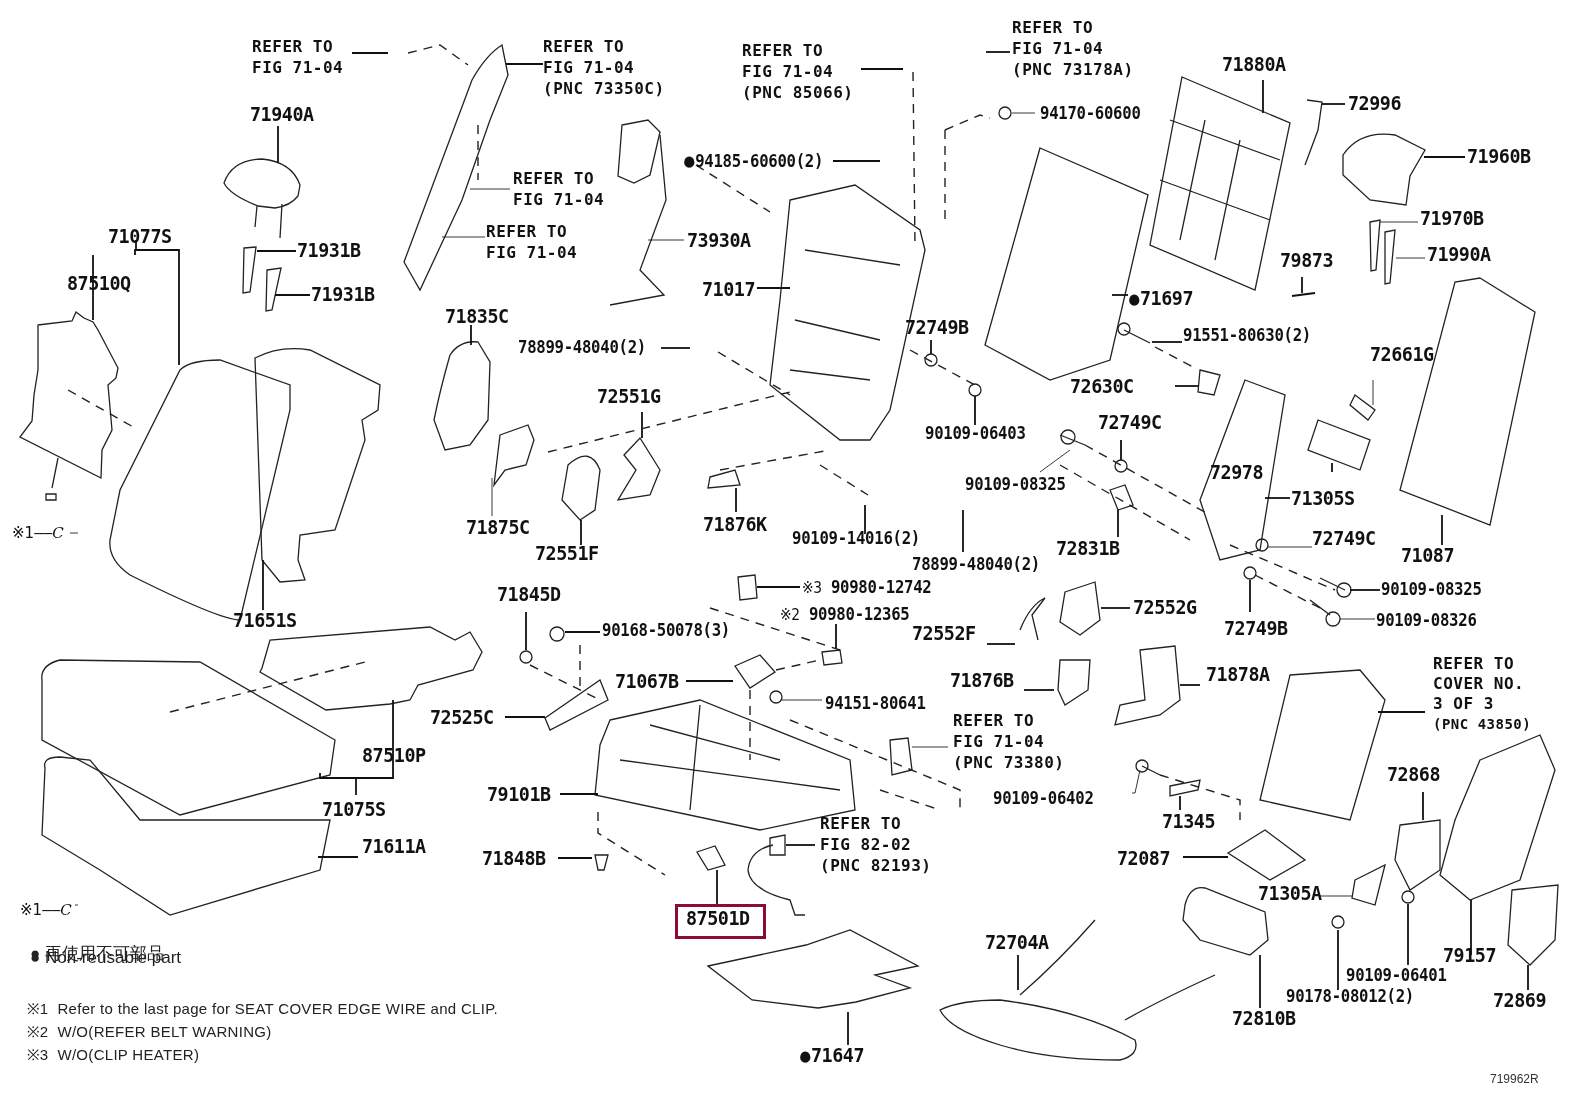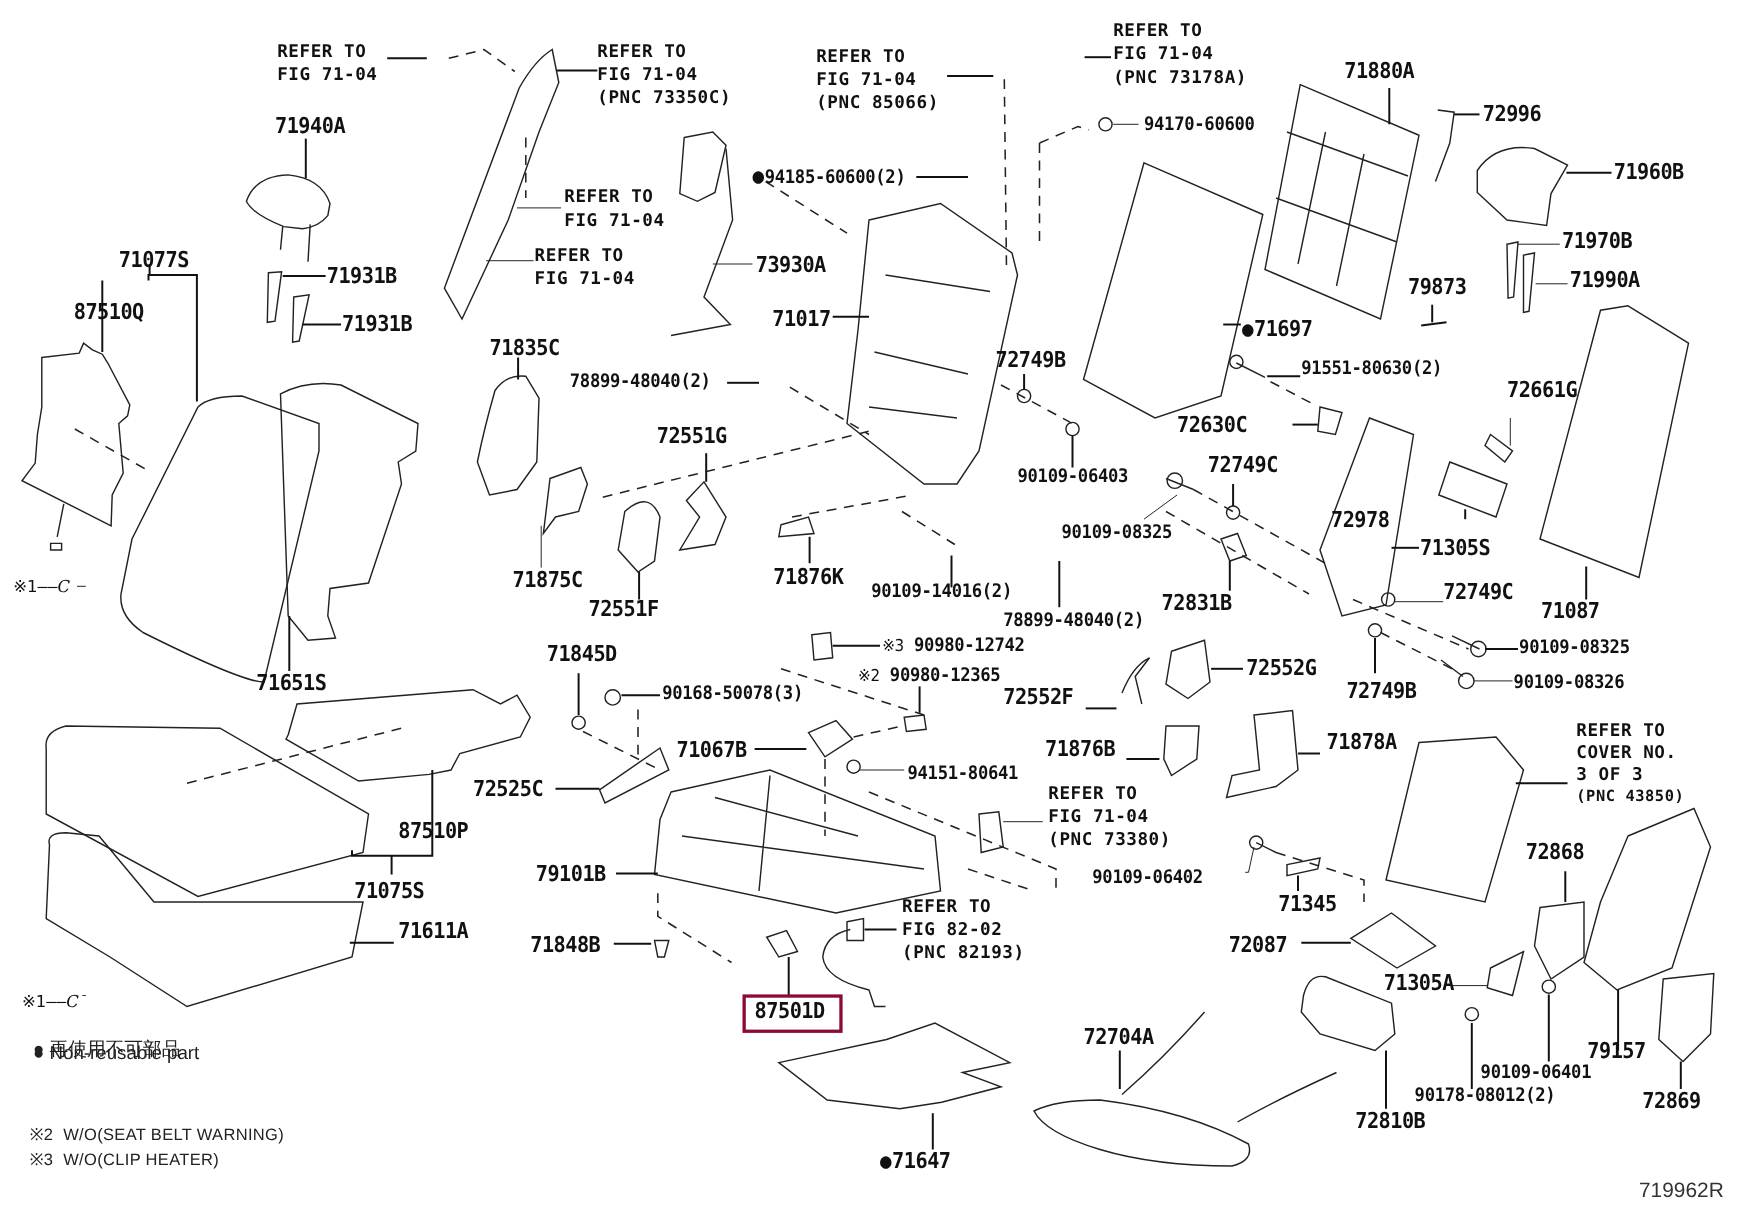--- a/index.html
+++ b/index.html
@@ -351,6 +351,7 @@
 
   <div class="lbl legend" style="left:30px;top:945px"><span>●</span> <span>再使用不可部品</span></div>
   <div class="lbl legend" style="left:30px;top:949px"><span>●</span> <span>Non-reusable part</span></div>
+  <div class="lbl legend-sm" style="left:27px;top:1001px"><span>※1</span>&nbsp; <span>Refer to the last page for SEAT COVER EDGE WIRE and CLIP.</span></div>
   <div class="lbl legend-sm" style="left:27px;top:1024px"><span>※2</span>&nbsp; <span>W/O(SEAT BELT WARNING)</span></div>
   <div class="lbl legend-sm" style="left:27px;top:1047px"><span>※3</span>&nbsp; <span>W/O(CLIP HEATER)</span></div>
 </div>

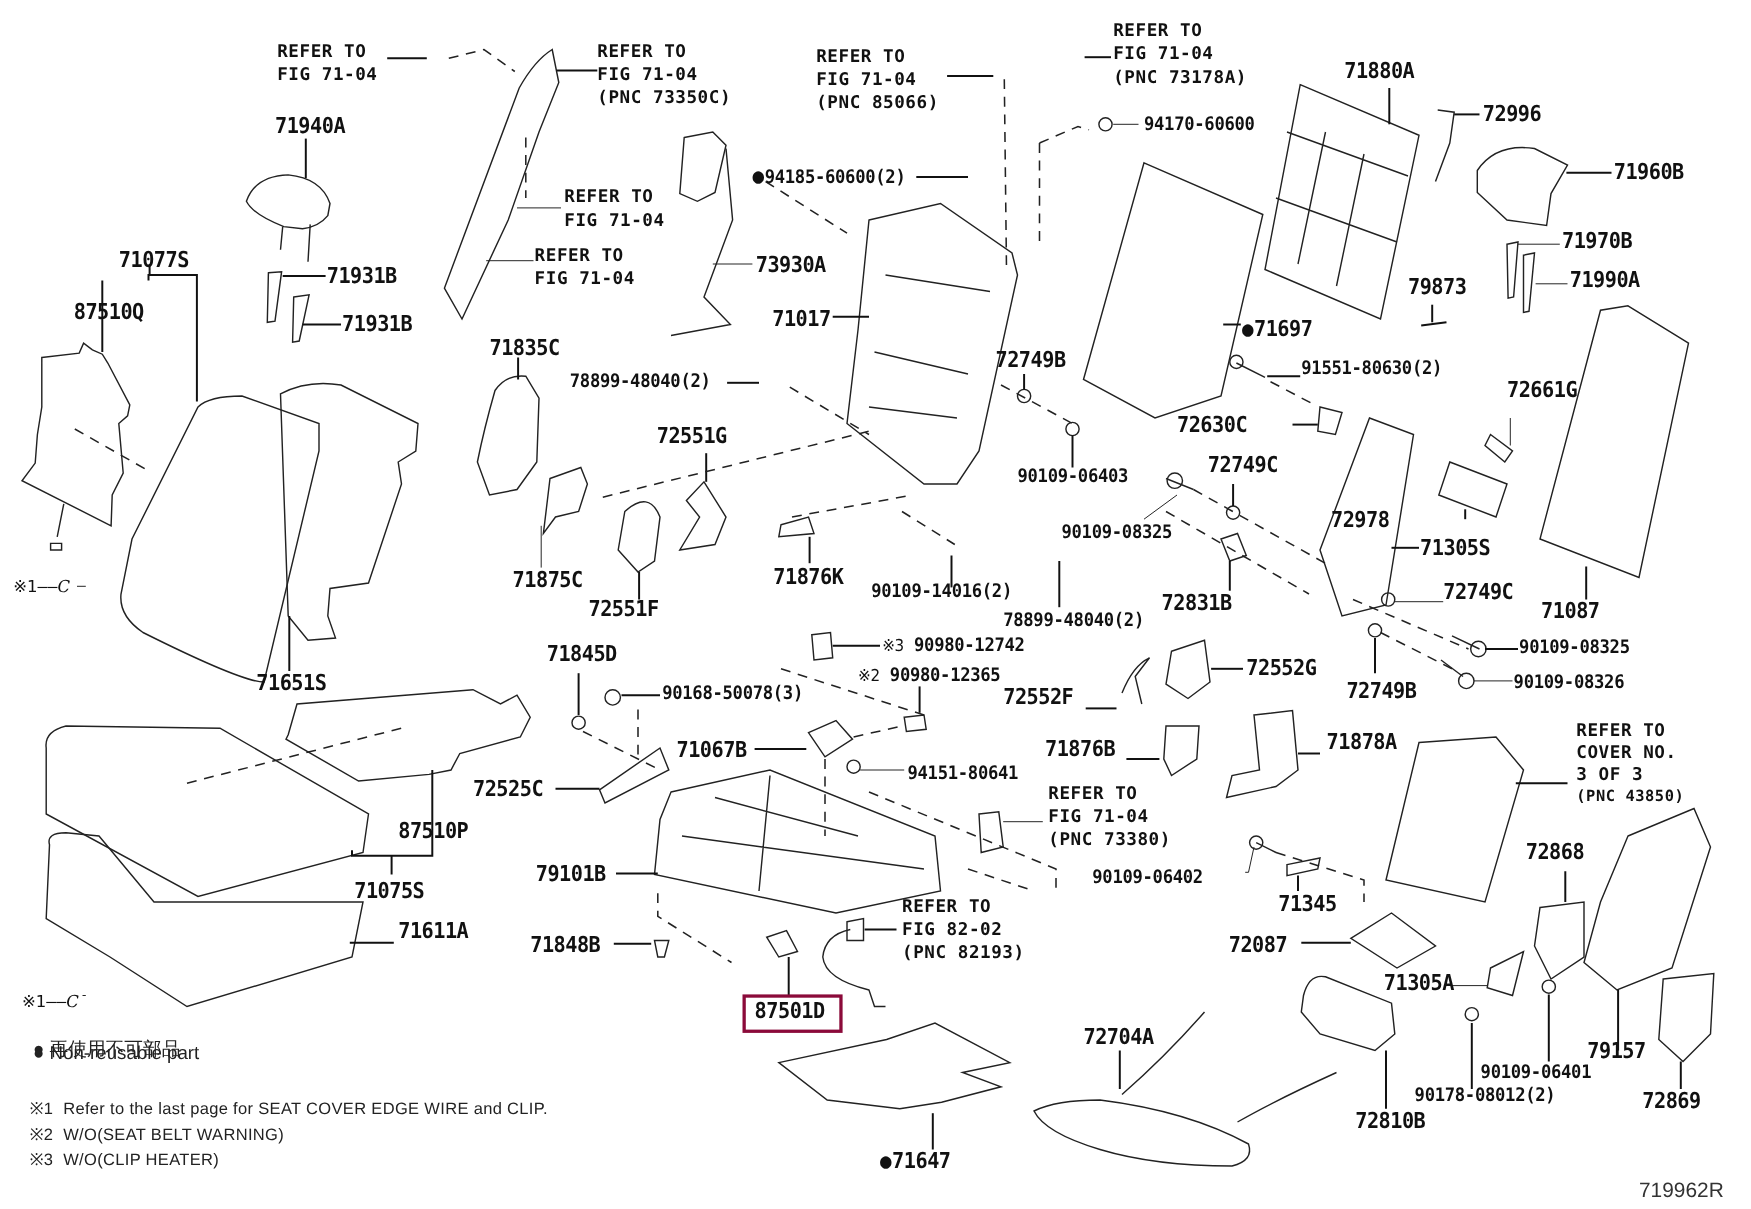--- a/index.html
+++ b/index.html
@@ -352,7 +352,7 @@
   <div class="lbl legend" style="left:30px;top:945px"><span>●</span> <span>再使用不可部品</span></div>
   <div class="lbl legend" style="left:30px;top:949px"><span>●</span> <span>Non-reusable part</span></div>
   <div class="lbl legend-sm" style="left:27px;top:1001px"><span>※1</span>&nbsp; <span>Refer to the last page for SEAT COVER EDGE WIRE and CLIP.</span></div>
-  <div class="lbl legend-sm" style="left:27px;top:1024px"><span>※2</span>&nbsp; <span>W/O(SEAT BELT WARNING)</span></div>
+  <div class="lbl legend-sm" style="left:27px;top:1024px"><span>※2</span>&nbsp; <span>W/O(REFER BELT WARNING)</span></div>
   <div class="lbl legend-sm" style="left:27px;top:1047px"><span>※3</span>&nbsp; <span>W/O(CLIP HEATER)</span></div>
 </div>
 

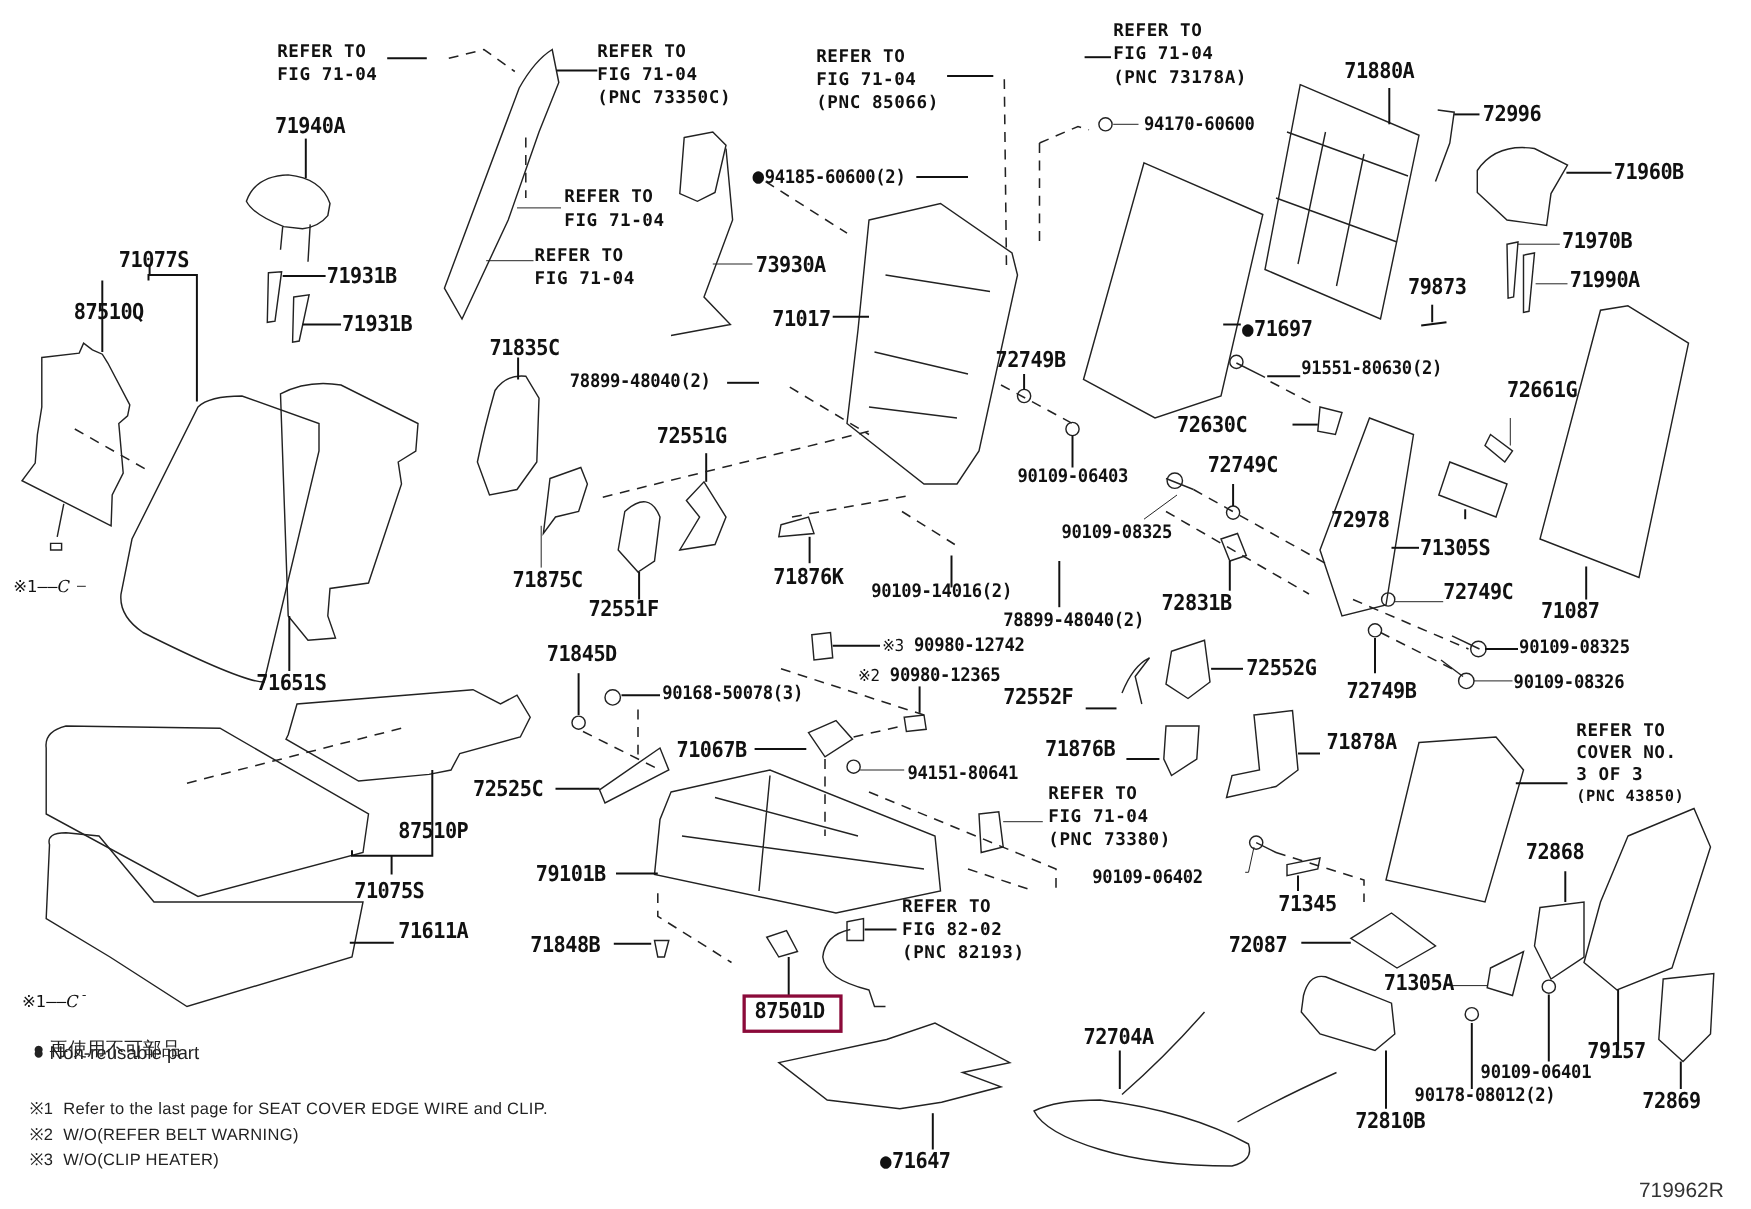--- a/index.html
+++ b/index.html
@@ -19,7 +19,7 @@
   .legend{font-family:"Liberation Sans",sans-serif;font-size:17px;color:#222;}
   .legend-sm{font-family:"Liberation Sans",sans-serif;font-size:15px;color:#222;letter-spacing:0.3px;}
   .highlight{position:absolute;border:3px solid #8b0a3a;}
-  .figno{font-family:"Liberation Sans",sans-serif;font-size:19px;color:#333;}
+  .figno{font-family:"Liberation Sans",sans-serif;font-size:12px;color:#333;}
 </style>
 </head>
 <body>

